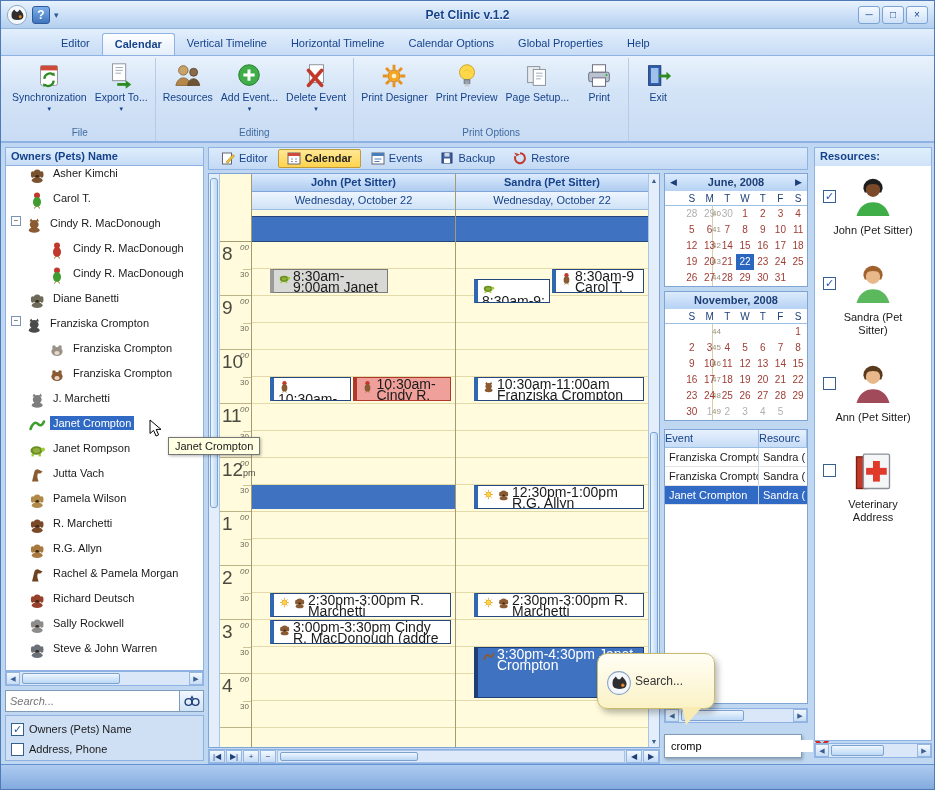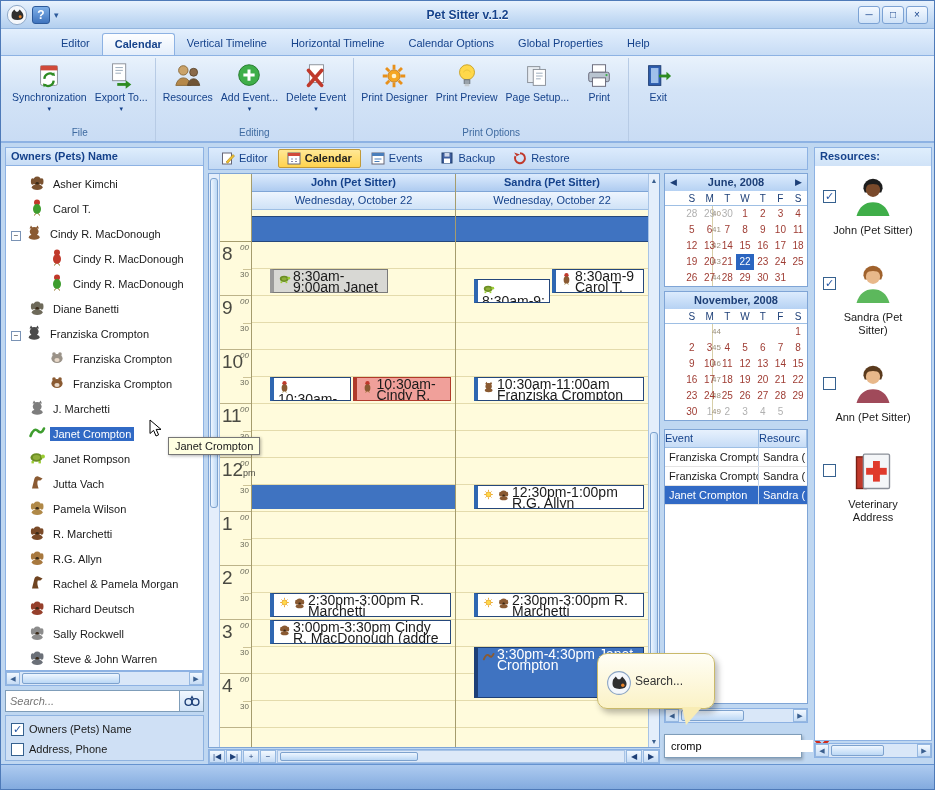--- a/index.html
+++ b/index.html
@@ -191,7 +191,7 @@
       <span class="help-btn">?</span>
       <span class="qat-arrow">▾</span>
     </div>
-    <div id="window-title">Pet Sitter v.1.2</div>
+    <div id="window-title">Pet Clinic v.1.2</div>
     <div id="winbtns">
       <span class="winbtn">─</span>
       <span class="winbtn">□</span>

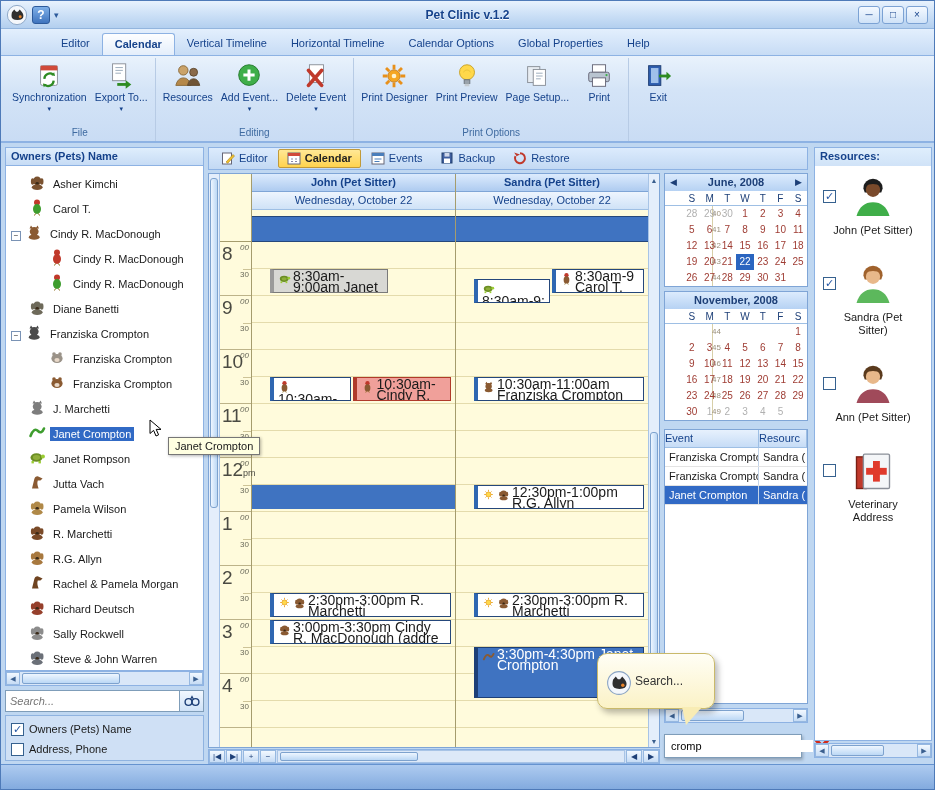--- a/index.html
+++ b/index.html
@@ -46,7 +46,7 @@
   
   #owners-header { position:absolute; left:4px; top:146px; width:199px; height:19px; }
   #owners-tree { position:absolute; left:4px; top:165px; width:199px; height:505px; background:#fff; border:1px solid #8db2e3; border-top:none; overflow:hidden; }
-  .tree-row { height:25px; display:flex; align-items:flex-end; gap:4px; padding-left:5px; }
+  .tree-row { height:25px; display:flex; align-items:flex-start; gap:4px; padding-left:5px; }
   .tree-row.plain { padding-left:22px; }
   .tree-row.child { padding-left:42px; }
   .exp { width:10px; height:10px; border:1px solid #7a93b5; background:#fff; font-size:8px; line-height:8px; text-align:center; color:#333; flex:0 0 10px; }

